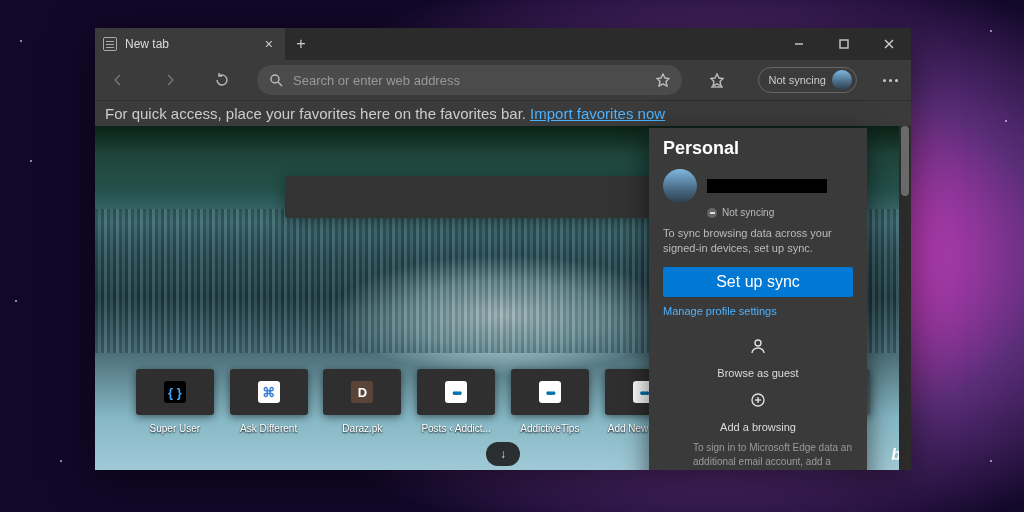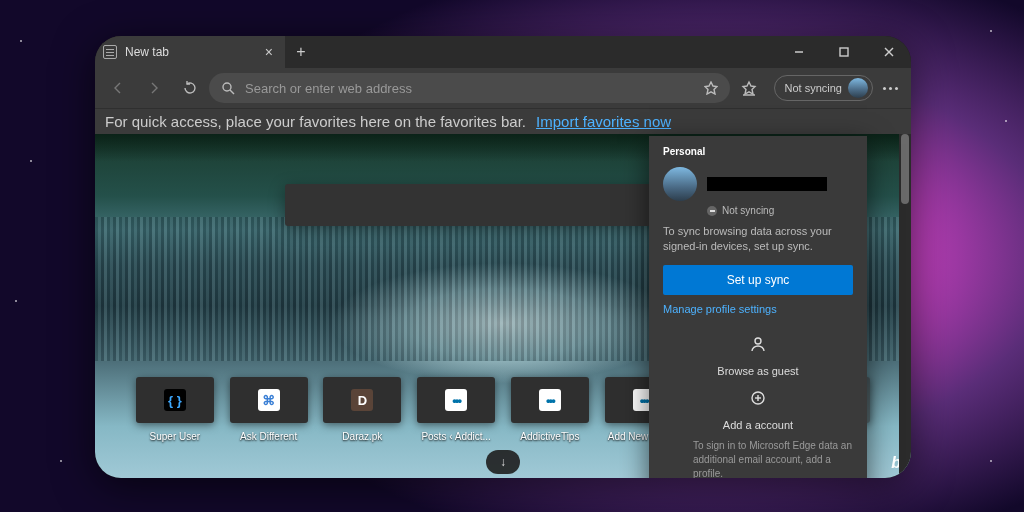--- a/index.html
+++ b/index.html
@@ -15,13 +15,12 @@
 
   .window {
     position: absolute;
-    left: 95px; top: 36px;
+    left: 95px; top: 28px;
     width: 816px; height: 442px;
     background: #1f1f1f;
     box-shadow: 0 8px 40px rgba(0,0,0,0.6);
     display: flex; flex-direction: column;
     overflow: hidden;
-    border-radius: 26px;
   }
 
   

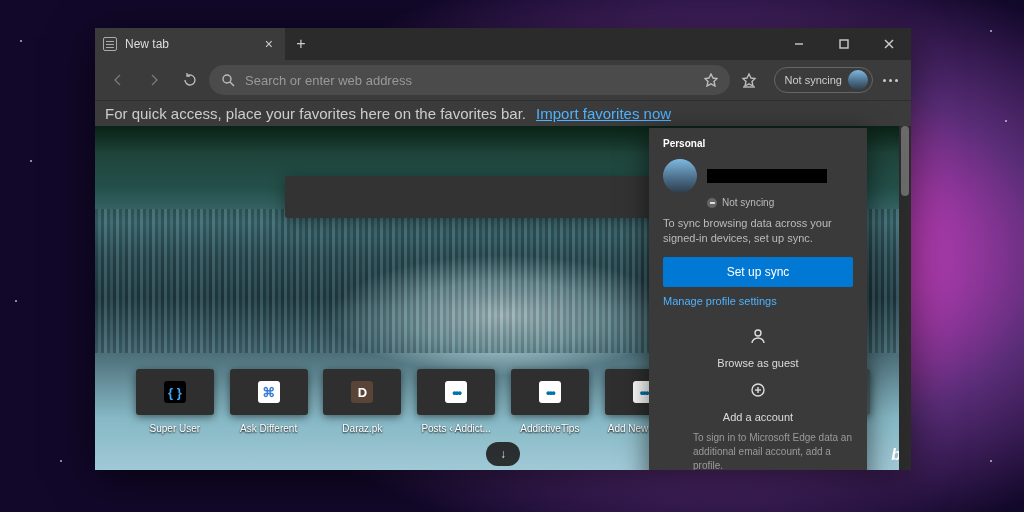--- a/index.html
+++ b/index.html
@@ -36,7 +36,7 @@
   .winbtn svg{width:10px;height:10px}
 
   
-  .toolbar{height:40px;background:#3b3b3b;display:flex;align-items:center;padding:0 6px;gap:2px;}
+  .toolbar{height:40px;background:#3b3b3b;display:flex;align-items:center;padding:0 6px;gap:18px;}
   .tbtn{width:34px;height:30px;display:flex;align-items:center;justify-content:center;color:#bbb;border-radius:3px;}
   .tbtn.dim{color:#777}
   .addr{flex:1;height:30px;background:#4b4b4b;border-radius:15px;display:flex;align-items:center;padding:0 12px;gap:10px;color:#bbb;font-size:13px;}

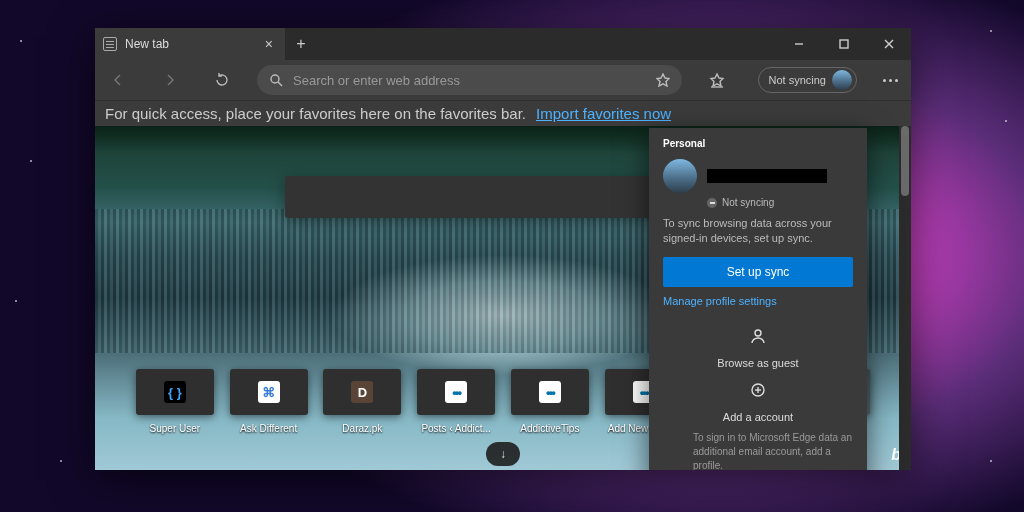--- a/index.html
+++ b/index.html
@@ -49,7 +49,7 @@
 
   
   .favbar{height:26px;background:#3b3b3b;display:flex;align-items:center;padding:0 10px;color:#ccc;font-size:15px;border-top:1px solid #2f2f2f}
-  .favbar .link{color:#4db2ff;text-decoration:underline;margin-left:10px;text-align:right;}
+  .favbar .link{color:#4db2ff;text-decoration:underline;margin-left:4px;text-align:right;}
 
   
   .content{flex:1;position:relative;overflow:hidden;background:#000;}

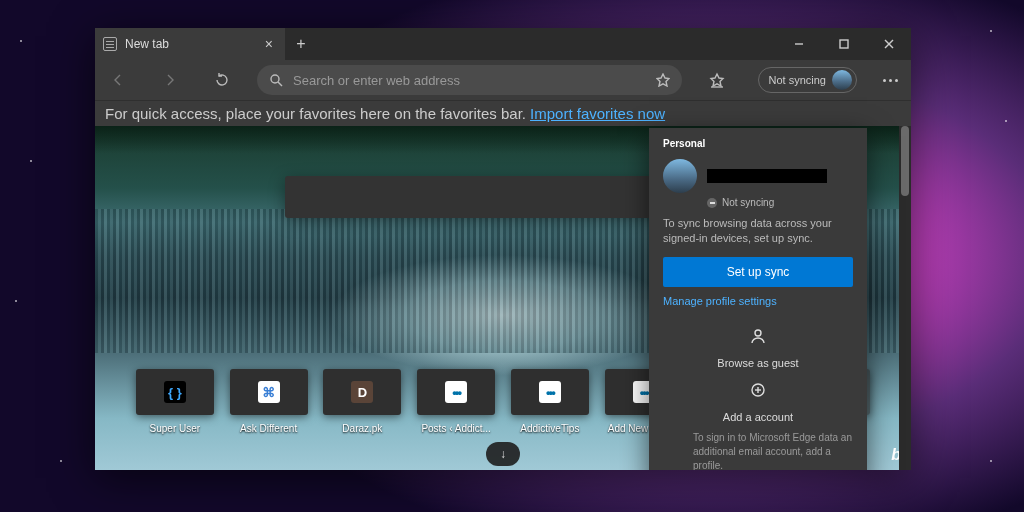--- a/index.html
+++ b/index.html
@@ -92,7 +92,7 @@
     padding:10px 14px 14px; font-size:11px;
     z-index:10;
   }
-  .flyout h3{font-size:10px;font-weight:600;color:#fff;margin-bottom:10px;}
+  .flyout h3{font-size:18px;font-weight:600;color:#fff;margin-bottom:10px;}
   .profrow{display:flex;gap:10px;align-items:center;margin-bottom:4px;}
   .profrow .avatar{width:34px;height:34px}
   .profrow .black{background:#000;height:14px;width:120px;}

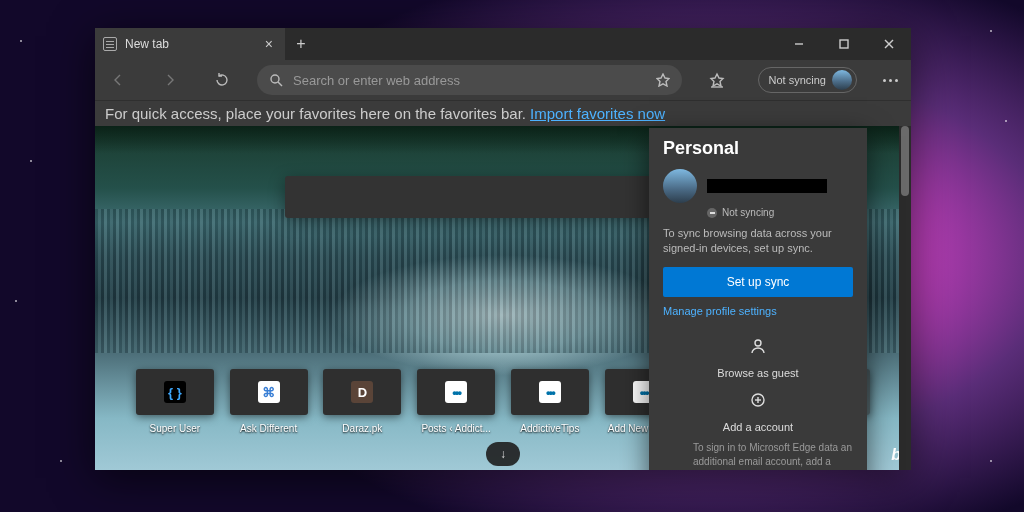--- a/index.html
+++ b/index.html
@@ -100,7 +100,7 @@
   .status .dot{width:10px;height:10px;border-radius:50%;background:#666;display:flex;align-items:center;justify-content:center;}
   .status .dot::before{content:"";width:5px;height:2px;background:#ddd}
   .desc{color:#bbb;line-height:1.4;margin-bottom:10px;}
-  .bluebtn{background:#0078d4;color:#fff;height:30px;border:none;width:100%;font-size:12px;border-radius:2px;margin-bottom:8px;}
+  .bluebtn{background:#0078d4;color:#fff;height:30px;border:none;width:100%;font-size:16px;border-radius:2px;margin-bottom:8px;}
   .linkline{color:#4db2ff;font-size:11px;margin-bottom:14px;display:block;}
   .frow{display:flex;align-items:center;gap:12px;padding:6px 0;flex-direction:column;}
   .frow .ficon{width:18px;height:18px;display:flex;align-items:center;justify-content:center;color:#ddd}

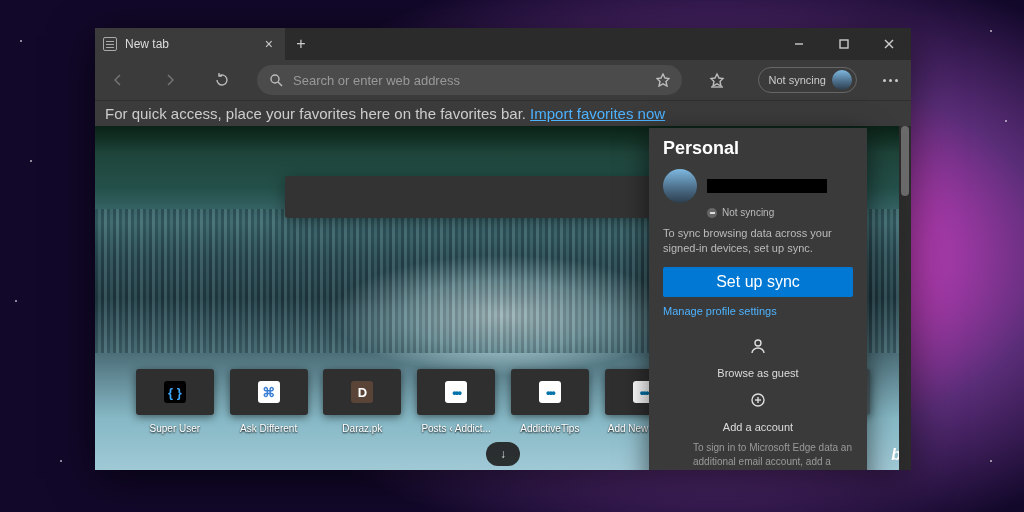--- a/index.html
+++ b/index.html
@@ -296,7 +296,7 @@
             <line x1="5" y1="8" x2="11" y2="8"></line>
           </svg>
         </span>
-      <span>Add a account</span>
+      <span>Add a browsing</span>
     </div>
     <div class="smalldesc">To sign in to Microsoft Edge data an additional email account, add a profile.</div>
   </div>

